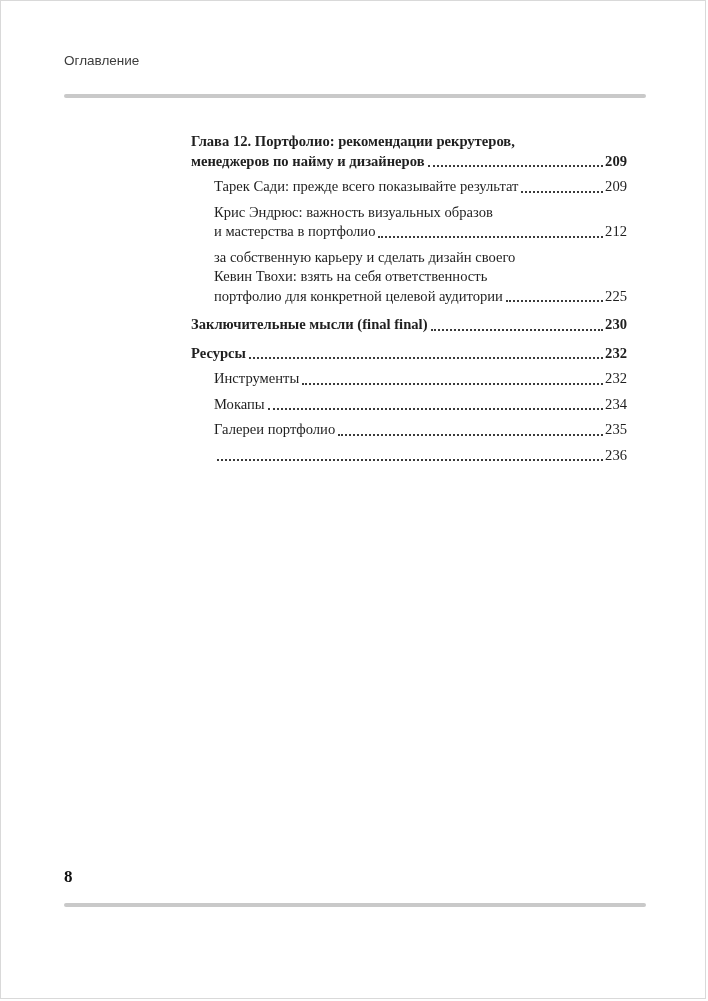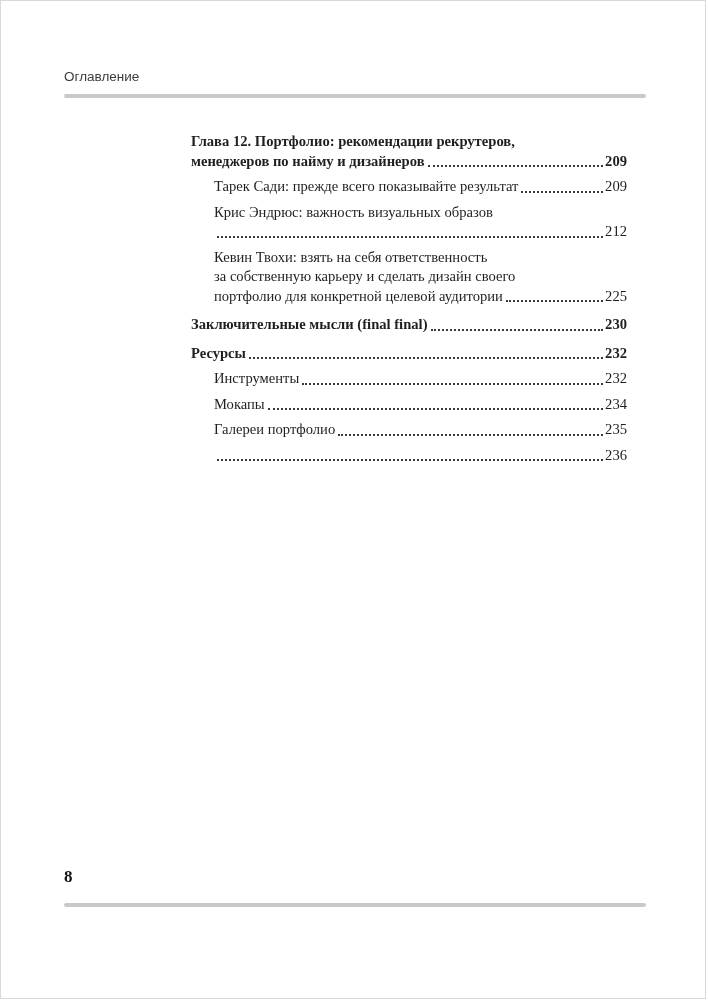--- a/index.html
+++ b/index.html
@@ -26,7 +26,7 @@
   .running-head {
     position: absolute;
     left: 63px;
-    top: 68px;
+    top: 52px;
     font-family: "Liberation Sans", sans-serif;
     font-size: 13.5px;
     color: #3c3c3c;

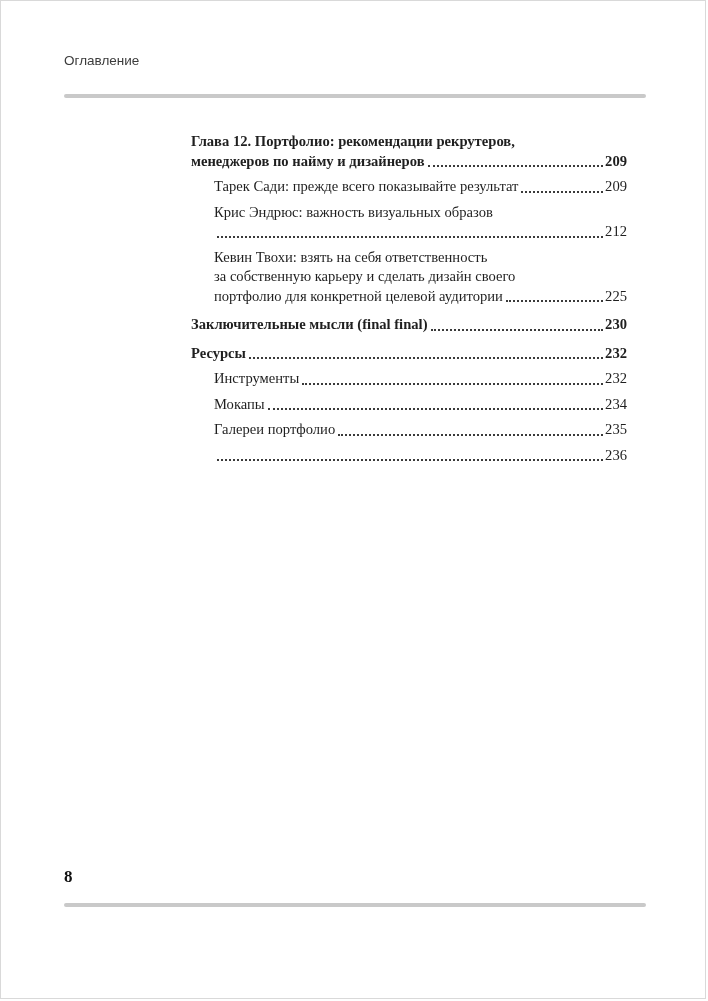--- a/index.html
+++ b/index.html
@@ -109,6 +109,7 @@
           <span class="toc-text">Крис Эндрюс: важность визуальных образов</span>
         </div>
         <div class="toc-line">
+          <span class="toc-text">и мастерства в портфолио</span>
           <span class="leader"></span>
           <span class="toc-page">212</span>
         </div>

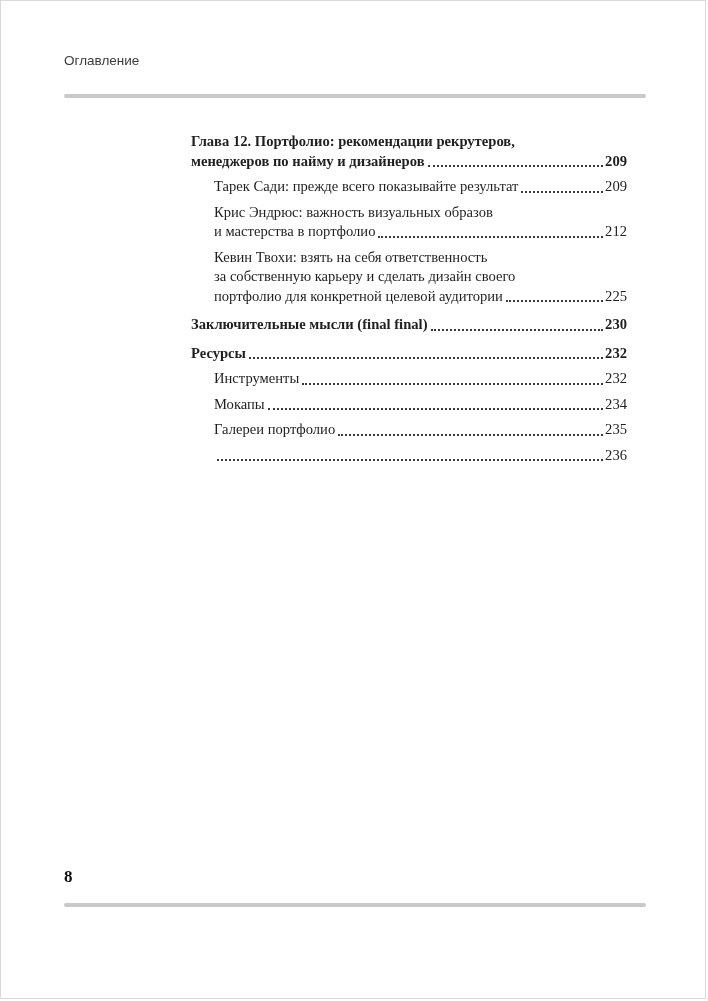--- a/index.html
+++ b/index.html
@@ -116,10 +116,10 @@
       </div>
       <div class="toc-entry sub">
         <div class="toc-line">
-          <span class="toc-text">Кевин Твохи: взять на себя ответственность</span>
+          <span class="toc-text">за собственную карьеру и сделать дизайн своего</span>
         </div>
         <div class="toc-line">
-          <span class="toc-text">за собственную карьеру и сделать дизайн своего</span>
+          <span class="toc-text">Кевин Твохи: взять на себя ответственность</span>
         </div>
         <div class="toc-line">
           <span class="toc-text">портфолио для конкретной целевой аудитории</span>

